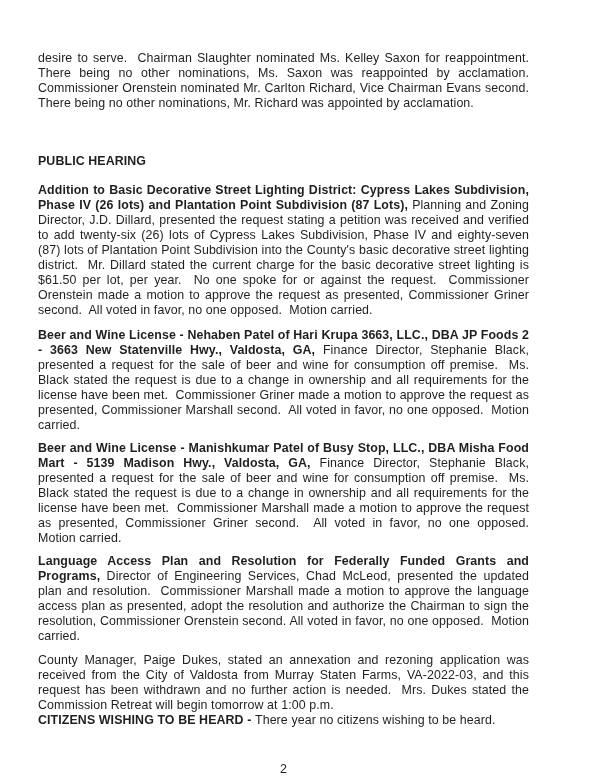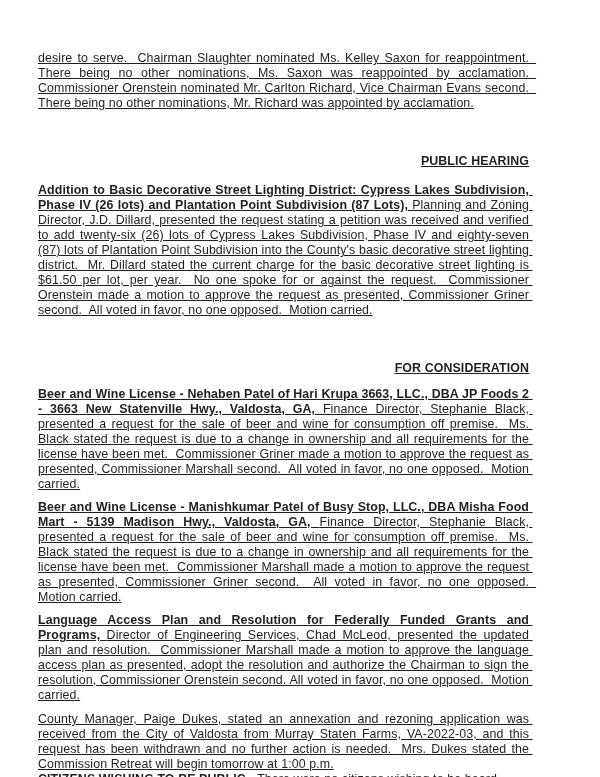--- a/index.html
+++ b/index.html
@@ -15,7 +15,6 @@
     overflow: hidden;
     font-family: "Liberation Sans", "DejaVu Sans", sans-serif;
     color: #1f1f1f;
-    text-decoration: underline;
   }
   .content {
     padding: 51px 37px 0 38px;

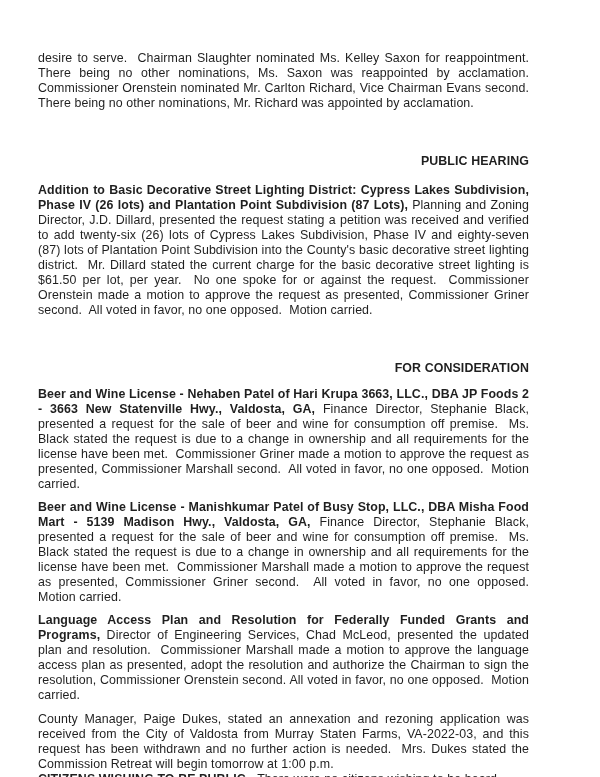--- a/index.html
+++ b/index.html
@@ -29,7 +29,7 @@
   }
   .heading {
     font-weight: bold;
-    text-align: right;
+    text-align: left;
     margin-top: 43px;
   }
   .para b { font-weight: bold; margin-top: 24px; }

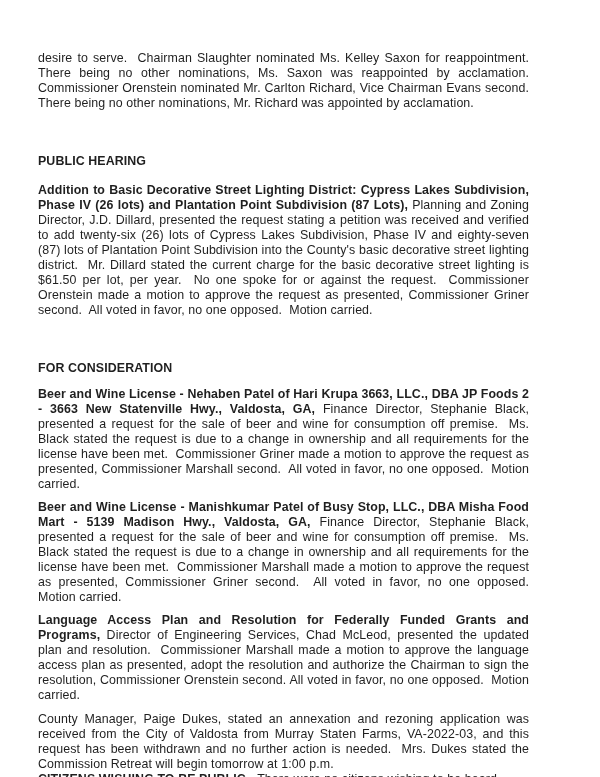--- a/index.html
+++ b/index.html
@@ -60,7 +60,6 @@
 
     <p class="para mb10"><b>Addition to Basic Decorative Street Lighting District: Cypress Lakes Subdivision, Phase IV (26 lots) and Plantation Point Subdivision (87 Lots), </b><span>Planning and Zoning Director, J.D. Dillard, presented the request stating a petition was received and verified to add twenty-six (26) lots of Cypress Lakes Subdivision, Phase IV and eighty-seven (87) lots of Plantation Point Subdivision into the County's basic decorative street lighting district.  Mr. Dillard stated the current charge for the basic decorative street lighting is $61.50 per lot, per year.  No one spoke for or against the request.  Commissioner Orenstein made a motion to approve the request as presented, Commissioner Griner second.  All voted in favor, no one opposed.  Motion carried.</span></p>
 
-    <p class="heading mb11"><span>FOR CONSIDERATION</span></p>
 
     <p class="para mb8"><b>Beer and Wine License - Nehaben Patel of Hari Krupa 3663, LLC., DBA JP Foods 2 - 3663 New Statenville Hwy., Valdosta, GA, </b><span>Finance Director, Stephanie Black, presented a request for the sale of beer and wine for consumption off premise.  Ms. Black stated the request is due to a change in ownership and all requirements for the license have been met.  Commissioner Griner made a motion to approve the request as presented, Commissioner Marshall second.  All voted in favor, no one opposed.  Motion carried.</span></p>
 

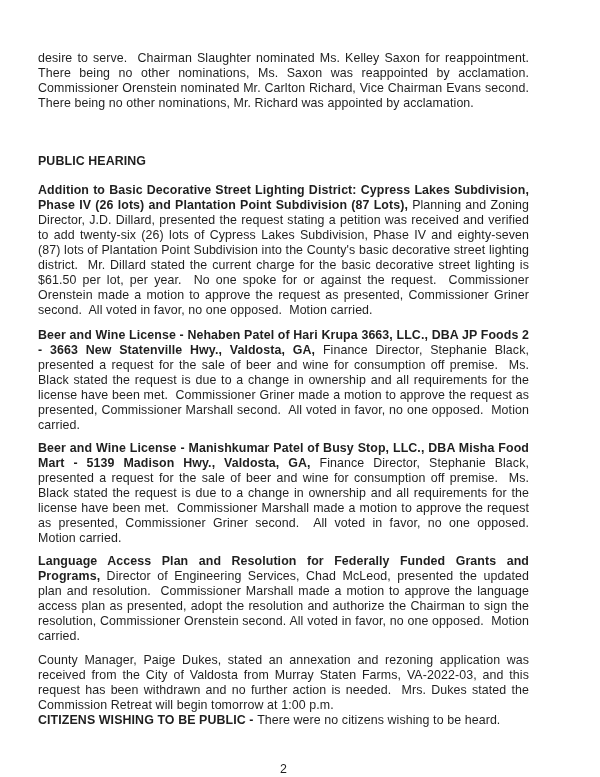--- a/index.html
+++ b/index.html
@@ -70,7 +70,7 @@
 
     <p class="para mb17"><span>County Manager, Paige Dukes, stated an annexation and rezoning application was received from the City of Valdosta from Murray Staten Farms, VA-2022-03, and this request has been withdrawn and no further action is needed.  Mrs. Dukes stated the Commission Retreat will begin tomorrow at 1:00 p.m.</span></p>
 
-    <p class="para mb0"><b>CITIZENS WISHING TO BE PUBLIC - </b><span>There were no citizens wishing to be heard.</span></p>
+    <p class="para mb0"><b>CITIZENS WISHING TO BE HEARD - </b><span>There were no citizens wishing to be heard.</span></p>
 
     <p class="page-number">2</p>
 

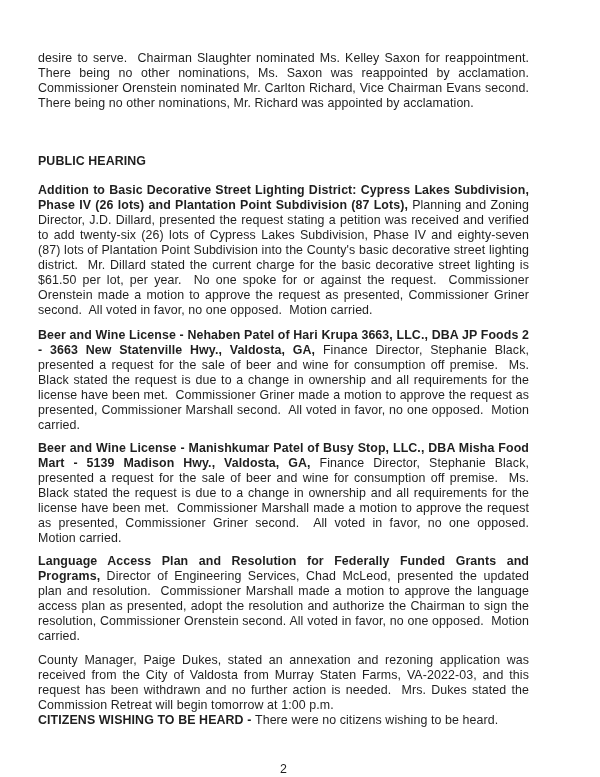--- a/index.html
+++ b/index.html
@@ -70,7 +70,7 @@
 
     <p class="para mb17"><span>County Manager, Paige Dukes, stated an annexation and rezoning application was received from the City of Valdosta from Murray Staten Farms, VA-2022-03, and this request has been withdrawn and no further action is needed.  Mrs. Dukes stated the Commission Retreat will begin tomorrow at 1:00 p.m.</span></p>
 
-    <p class="para mb0"><b>CITIZENS WISHING TO BE HEARD - </b><span>There were no citizens wishing to be heard.</span></p>
+    <p class="para mb0"><b>CITIZENS WISHING TO BE HEARD - </b><span>There year no citizens wishing to be heard.</span></p>
 
     <p class="page-number">2</p>
 

